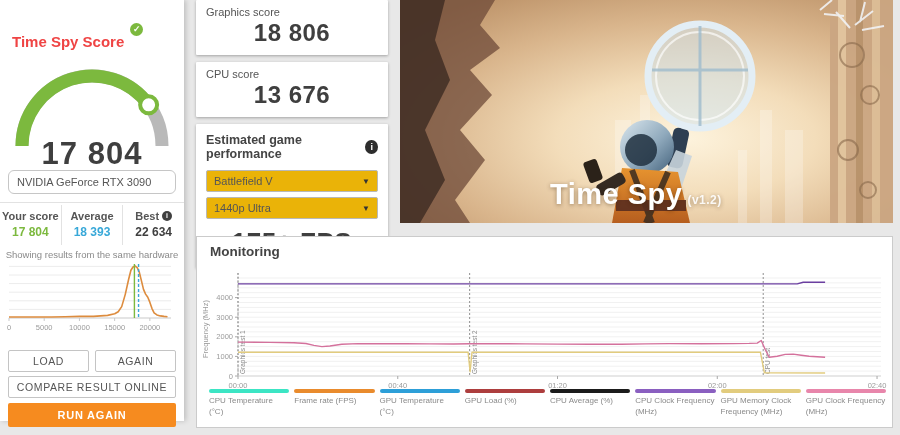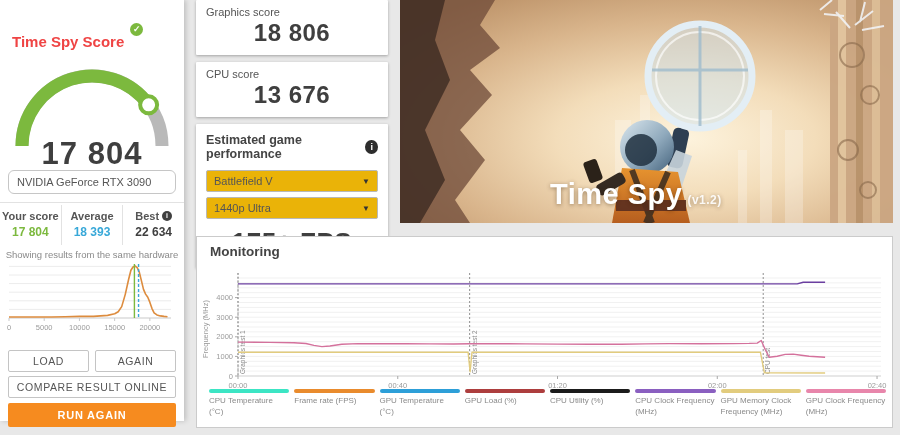--- a/index.html
+++ b/index.html
@@ -303,7 +303,7 @@
         </div>
         <div class="legend-item">
           <div class="legend-bar" style="background: rgb(27, 27, 27);"></div>
-          <div class="legend-label">CPU Utility (%)</div>
+          <div class="legend-label">CPU Average (%)</div>
         </div>
         <div class="legend-item">
           <div class="legend-bar" style="background: rgb(138, 95, 192);"></div>

